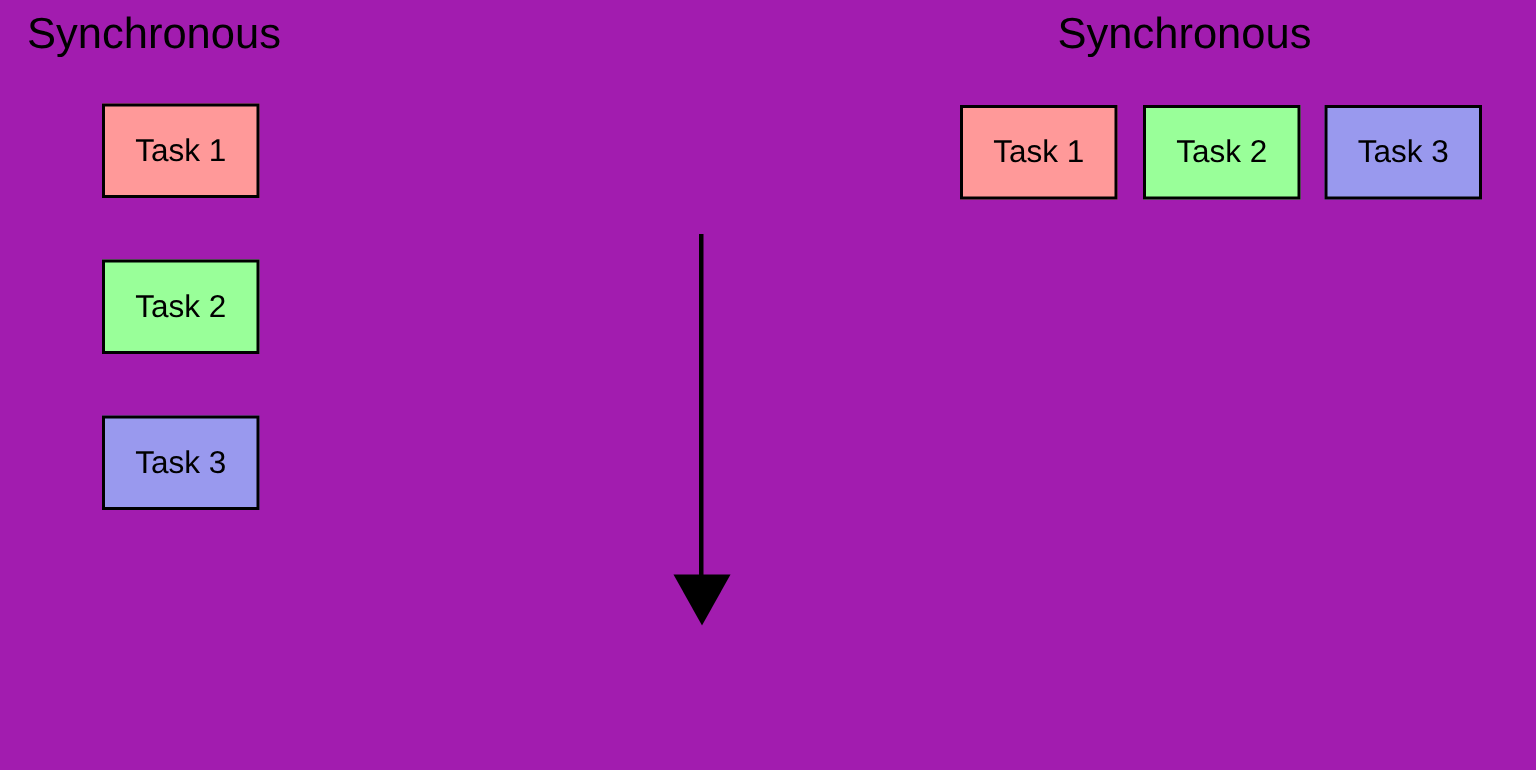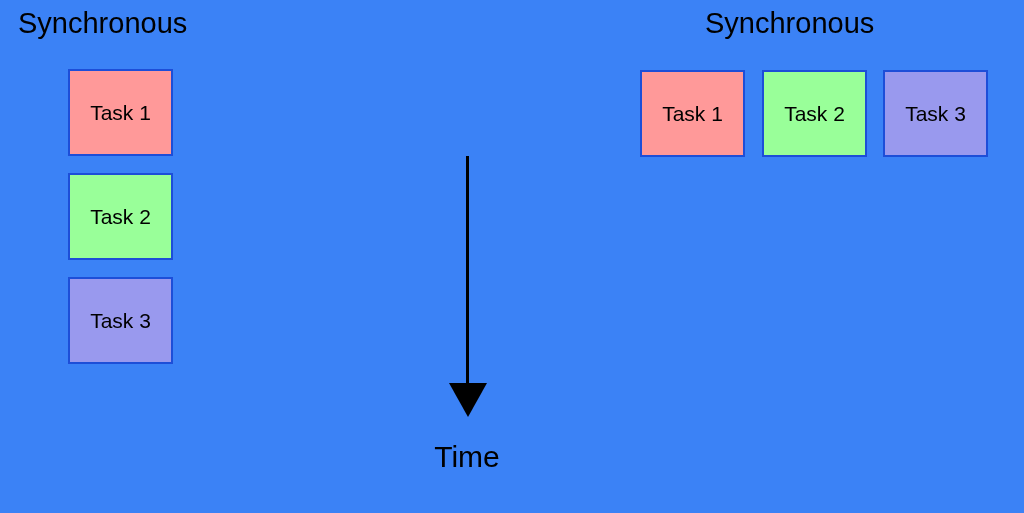--- a/index.html
+++ b/index.html
@@ -14,7 +14,7 @@
     position: relative;
     width: 1024px;
     height: 513px;
-    background: #3b82f6;
+    background: #a21caf;
     overflow: hidden;
     color: #000000;
   }

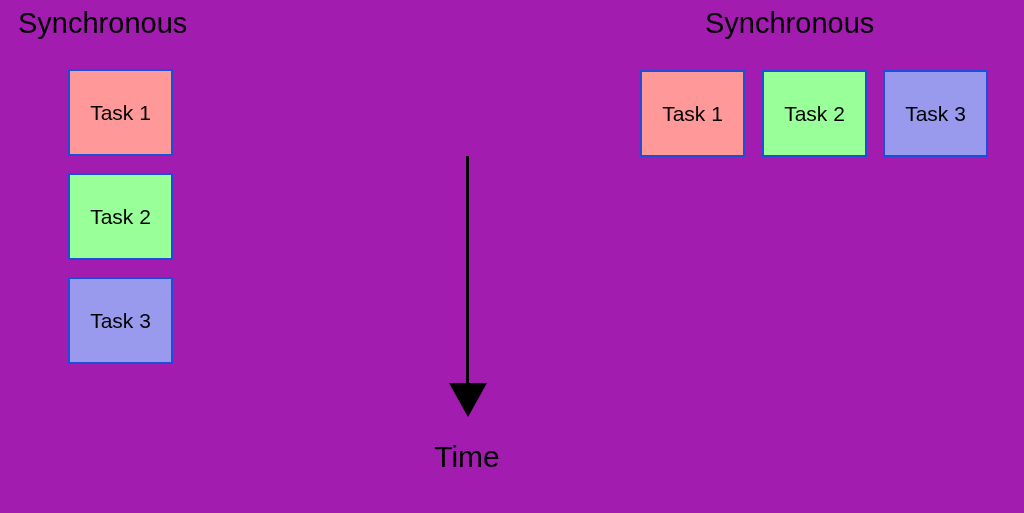--- a/index.html
+++ b/index.html
@@ -31,8 +31,8 @@
   .task-box {
     position: absolute;
     width: 105px;
-    height: 87px;
-    border: 2px solid #1d4ed8;
+    height: 63px;
+    border: 2px solid #000000;
     box-sizing: border-box;
     display: flex;
     align-items: center;

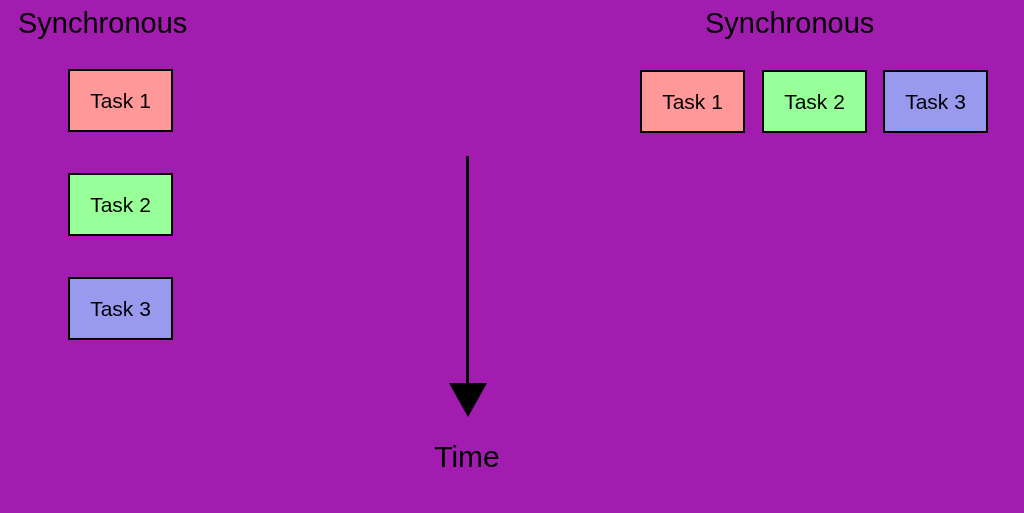--- a/index.html
+++ b/index.html
@@ -97,7 +97,6 @@
   <div class="time-arrow-line"></div>
   <div class="time-arrow-head"></div>
 
-  <div class="time-label">Time</div>
 
 </div>
 

